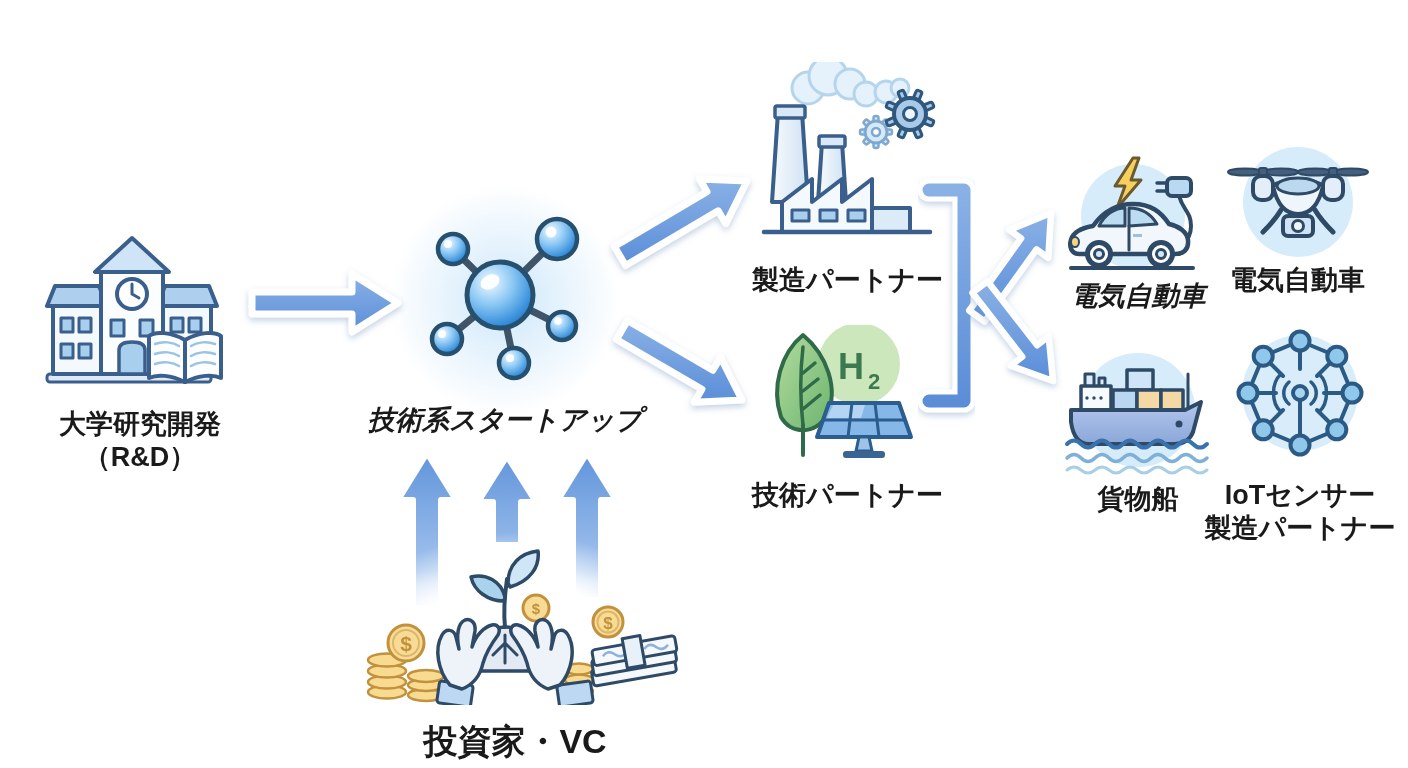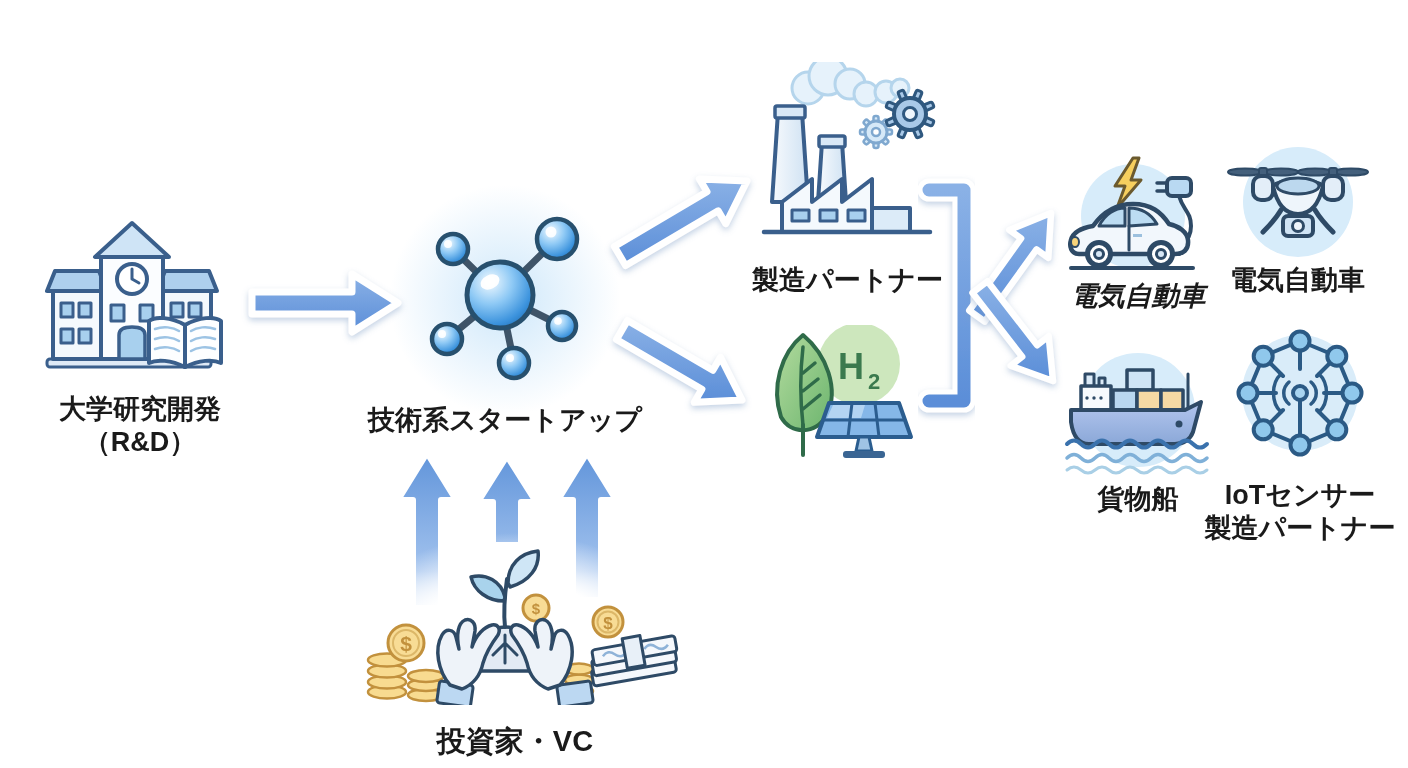--- a/index.html
+++ b/index.html
@@ -61,7 +61,7 @@
 
   <div class="blob"></div>
 
-  <div class="node" style="left:20px;top:213px;width:240px;">
+  <div class="node" style="left:20px;top:228px;width:240px;">
     <svg width="190" height="160" viewBox="0 0 190 160">
       <g stroke="#3a5f8c" stroke-linejoin="round" stroke-linecap="round">
         <rect x="2" y="146" width="164" height="8" rx="3" fill="#dfeaf6" stroke-width="3"></rect>

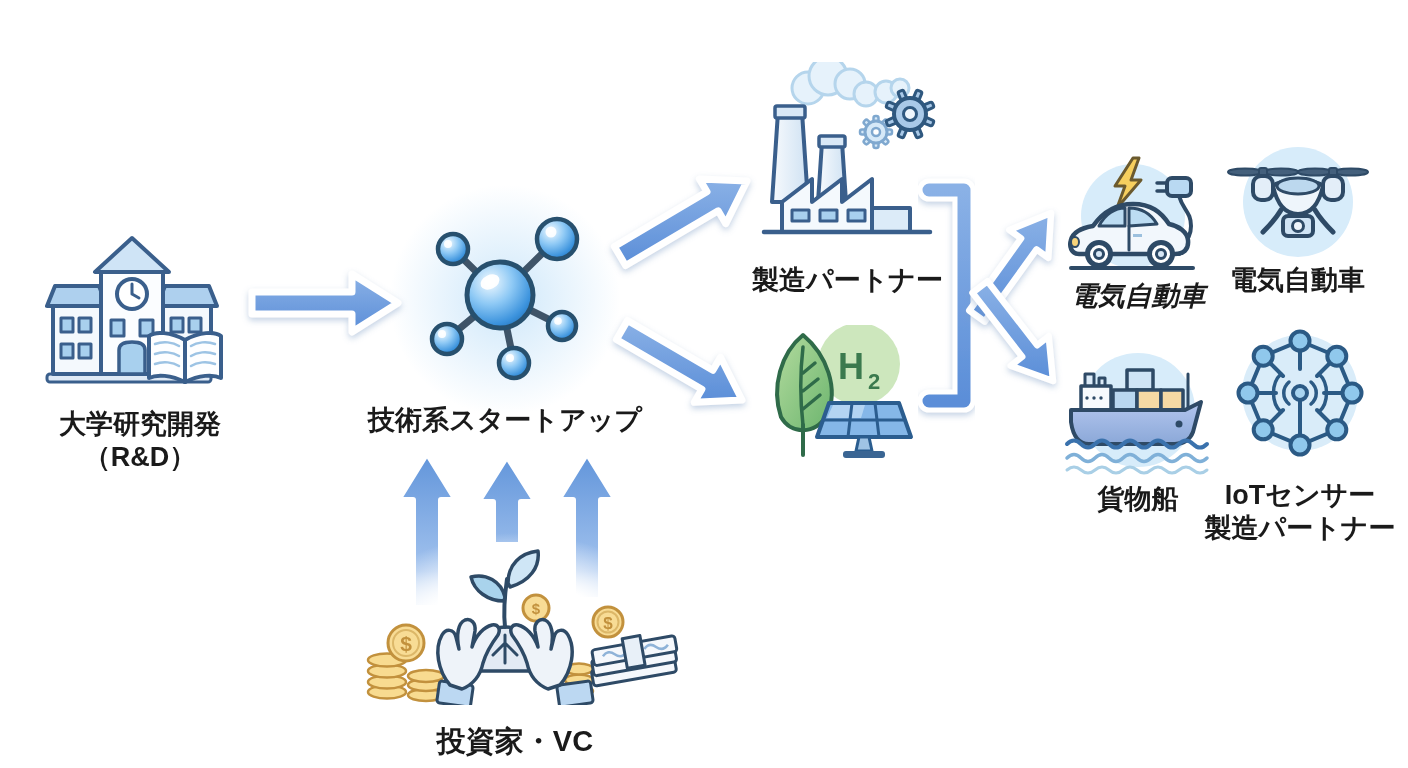--- a/index.html
+++ b/index.html
@@ -108,7 +108,7 @@
     <div class="lbl">（R&amp;D）</div>
   </div>
 
-  <div class="node" style="left:355px;top:212px;width:300px;">
+  <div class="node" style="left:355px;top:212px;width:300px;font-style:italic;">
     <svg width="170" height="172" viewBox="0 0 170 172">
       <defs>
         <radialGradient id="gBall" cx="35%" cy="30%" r="75%">

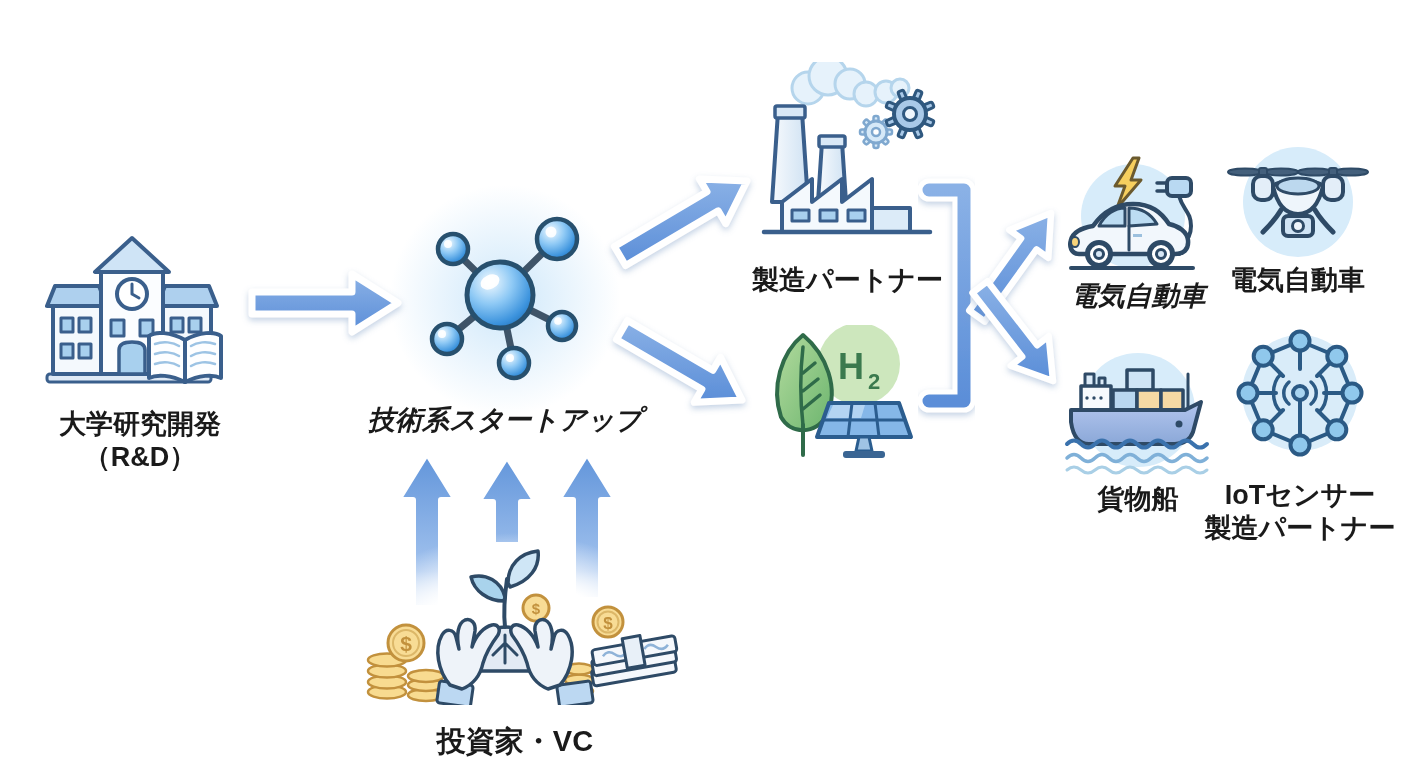--- a/index.html
+++ b/index.html
@@ -233,6 +233,7 @@
         <rect x="80" y="126" width="42" height="7" rx="3" fill="#3a6593" stroke="none"></rect>
       </g>
     </svg>
+    <div class="lbl mt4">技術パートナー</div>
   </div>
 
   <div class="node" style="left:1058px;top:156px;width:160px;font-style:italic;">

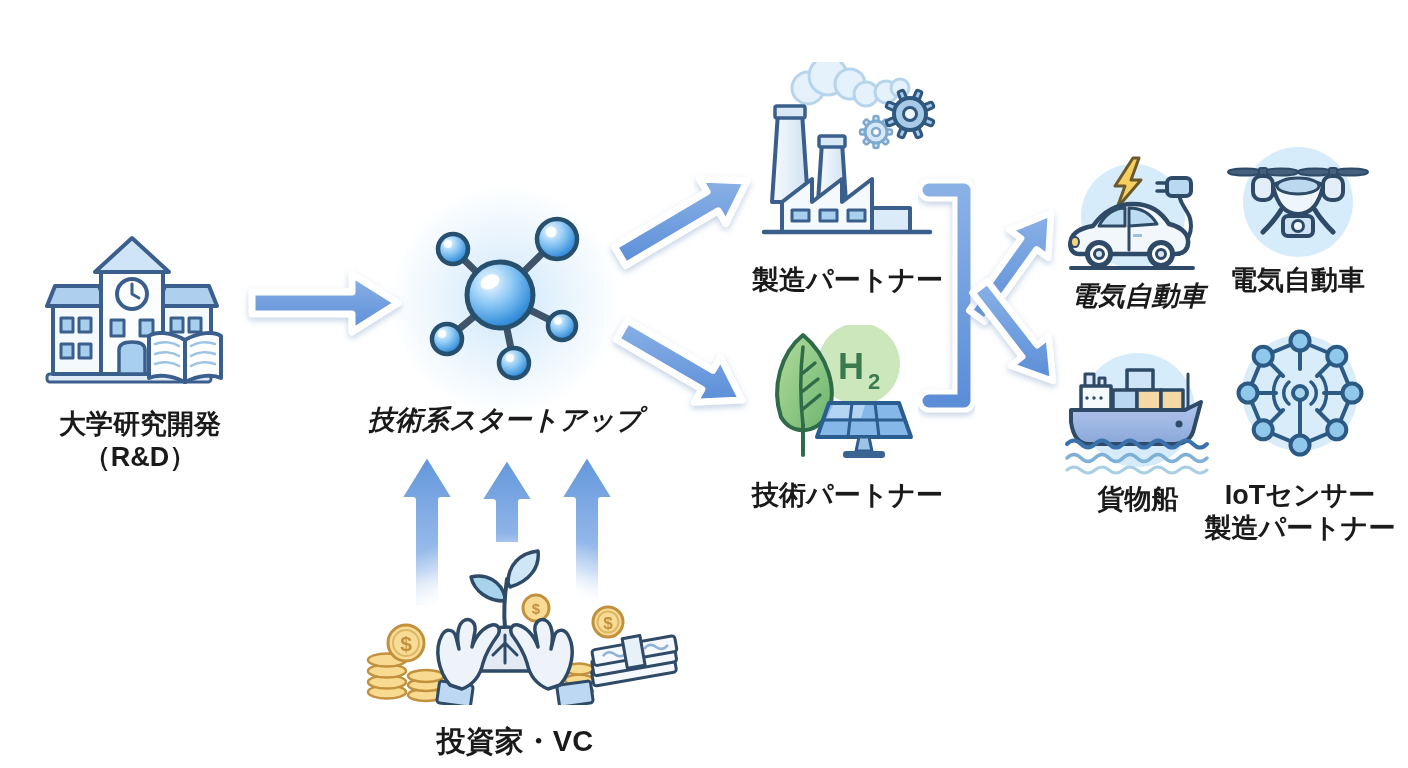--- a/index.html
+++ b/index.html
@@ -13,7 +13,7 @@
   .node{position:absolute;display:flex;flex-direction:column;align-items:center;}
   .node svg{display:block;}
   .lbl{font-weight:700;font-size:27px;line-height:33px;color:#1a1a1a;text-align:center;white-space:nowrap;}
-  .lbl.big{font-size:29px;}
+  .lbl.big{font-size:34px;}
   .mt20{margin-top:20px;} .mt4{margin-top:4px;} .mt2{margin-top:20px;}
 </style>
 </head>

